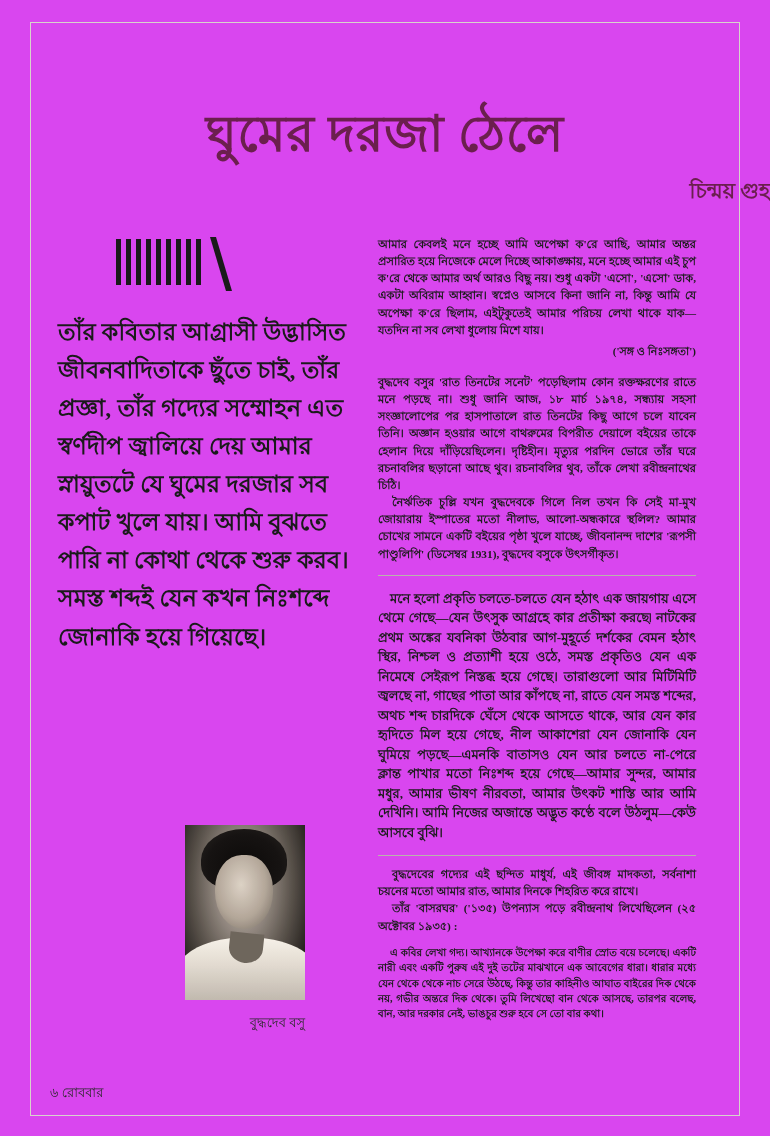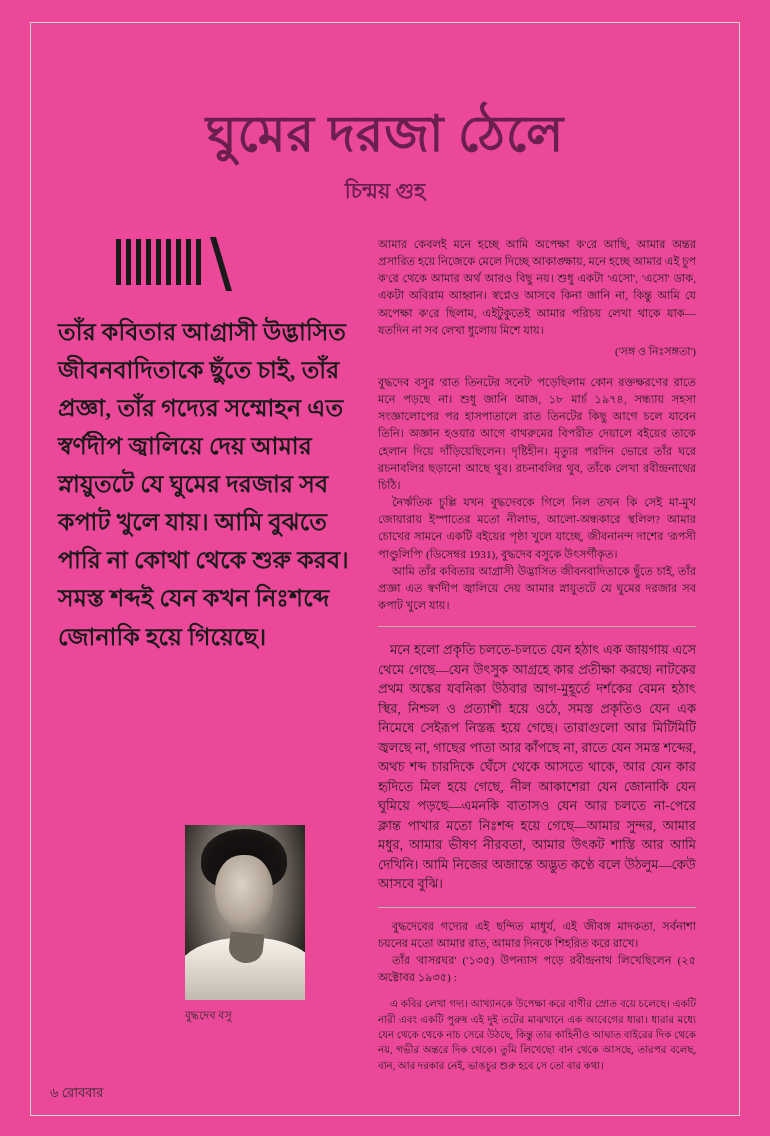--- a/index.html
+++ b/index.html
@@ -20,7 +20,7 @@
     left: 0; top: 0;
     width: 770px;
     height: 1136px;
-    background: #ec4899;
+    background: #d946ef;
   }
   
   .page-border {

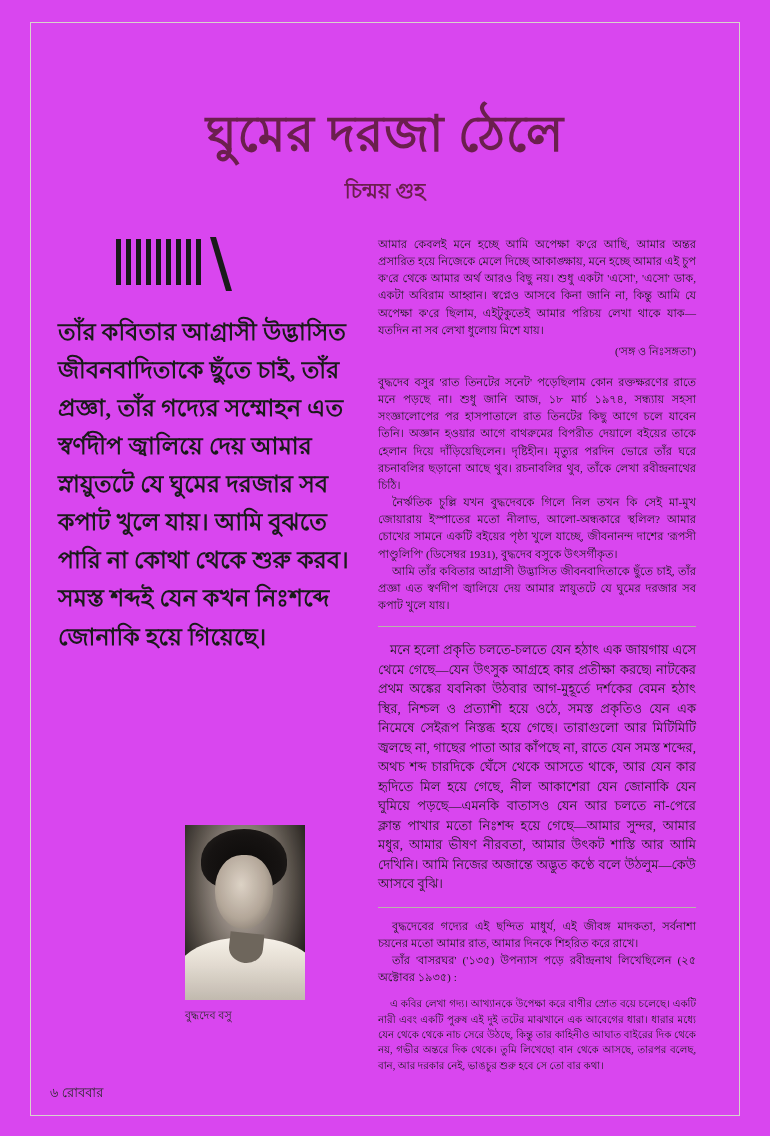--- a/index.html
+++ b/index.html
@@ -48,7 +48,7 @@
     position: absolute;
     left: 0; top: 175px;
     width: 770px;
-    text-align: center;
+    text-align: right;
     font-family: "Liberation Serif", serif;
     font-size: 21px;
     font-weight: bold;

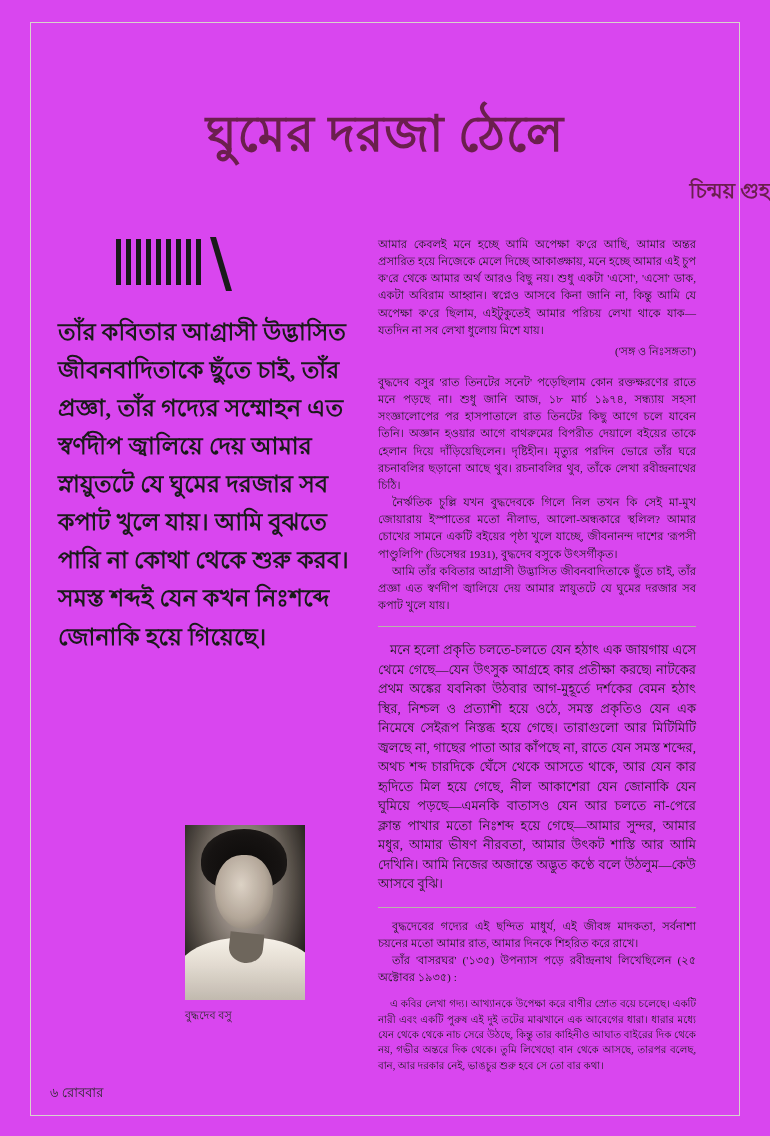--- a/index.html
+++ b/index.html
@@ -139,6 +139,7 @@
     width: 318px;
     font-family: "Liberation Serif", serif;
     color: #1b1b1b;
+    font-weight: bold;
   }
   .rc-para {
     font-size: 11.3px;

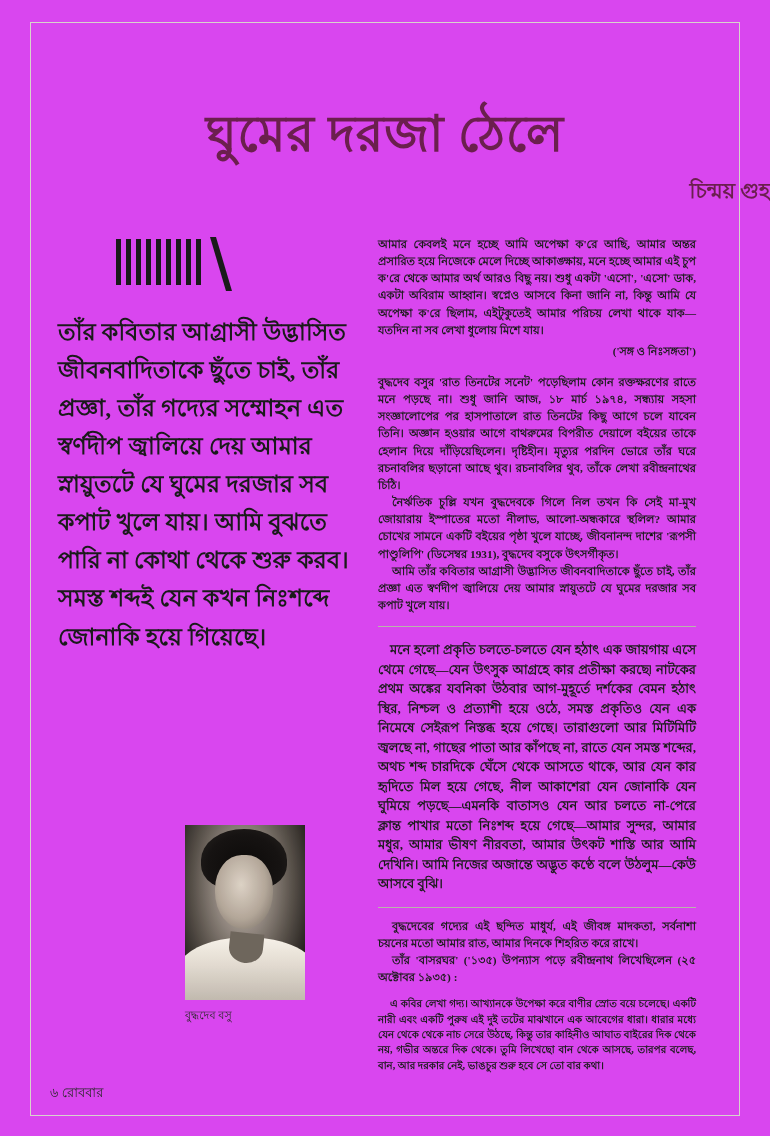--- a/index.html
+++ b/index.html
@@ -220,7 +220,6 @@
 
     <p class="rc-para no-indent">বুদ্ধদেব বসুর 'রাত তিনটের সনেট' পড়েছিলাম কোন রক্তক্ষরণের রাতে মনে পড়ছে না। শুধু জানি আজ, ১৮ মার্চ ১৯৭৪, সন্ধ্যায় সহসা সংজ্ঞালোপের পর হাসপাতালে রাত তিনটের কিছু আগে চলে যাবেন তিনি। অজ্ঞান হওয়ার আগে বাথরুমের বিপরীত দেয়ালে বইয়ের তাকে হেলান দিয়ে দাঁড়িয়েছিলেন। দৃষ্টিহীন। মৃত্যুর পরদিন ভোরে তাঁর ঘরে রচনাবলির ছড়ানো আছে থুব। রচনাবলির থুব, তাঁকে লেখা রবীন্দ্রনাথের চিঠি।</p>
     <p class="rc-para">নৈর্ঋতিক চুল্লি যখন বুদ্ধদেবকে গিলে নিল তখন কি সেই মা-মুখ জোয়ারায় ইস্পাতের মতো নীলাভ, আলো-অন্ধকারে স্থলিল? আমার চোখের সামনে একটি বইয়ের পৃষ্ঠা খুলে যাচ্ছে, জীবনানন্দ দাশের 'রূপসী পাণ্ডুলিপি' (ডিসেম্বর 1931), বুদ্ধদেব বসুকে উৎসর্গীকৃত।</p>
-    <p class="rc-para">আমি তাঁর কবিতার আগ্রাসী উদ্ভাসিত জীবনবাদিতাকে ছুঁতে চাই, তাঁর প্রজ্ঞা এত স্বর্ণদীপ জ্বালিয়ে দেয় আমার স্নায়ুতটে যে ঘুমের দরজার সব কপাট খুলে যায়।</p>
 
     <div class="rc-rule"></div>
 

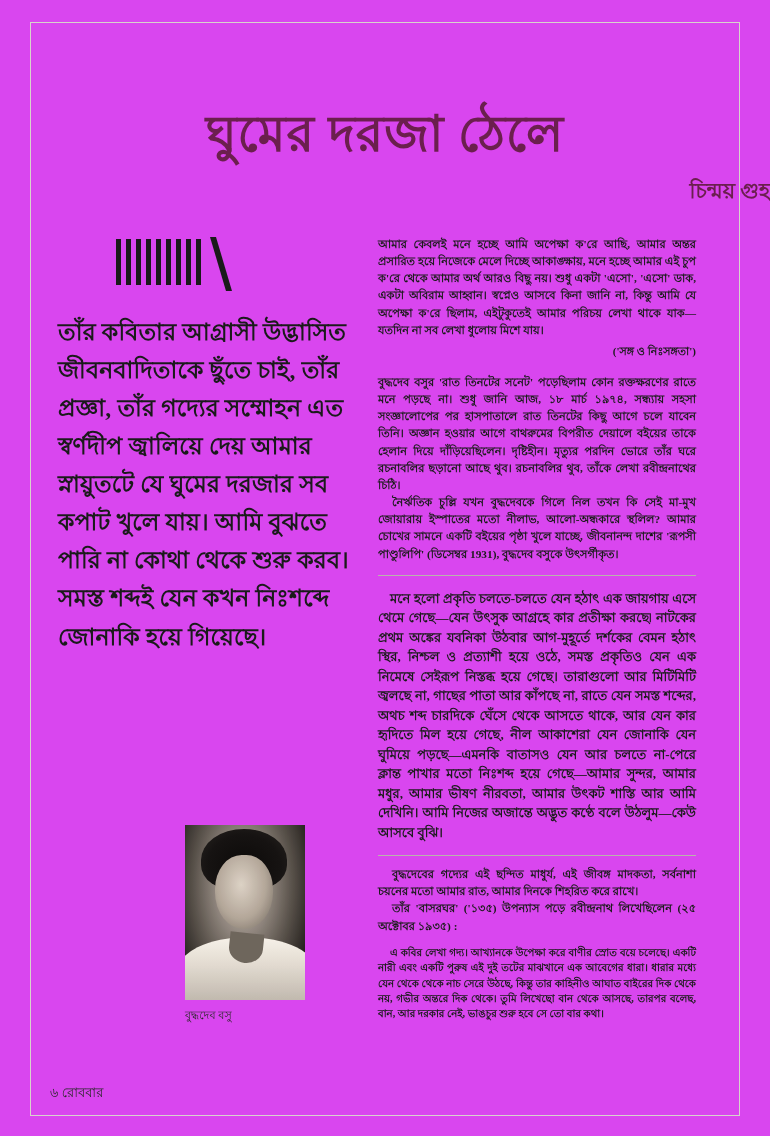--- a/index.html
+++ b/index.html
@@ -115,10 +115,10 @@
     border-radius: 0 0 50% 50%;
   }
   .photo-caption {
-    margin-top: 7px;
-    text-align: left;
-    font-family: "Liberation Serif", serif;
-    font-size: 11px;
+    margin-top: 13px;
+    text-align: right;
+    font-family: "Liberation Serif", serif;
+    font-size: 13px;
     color: #2a2a2a;
   }
 

